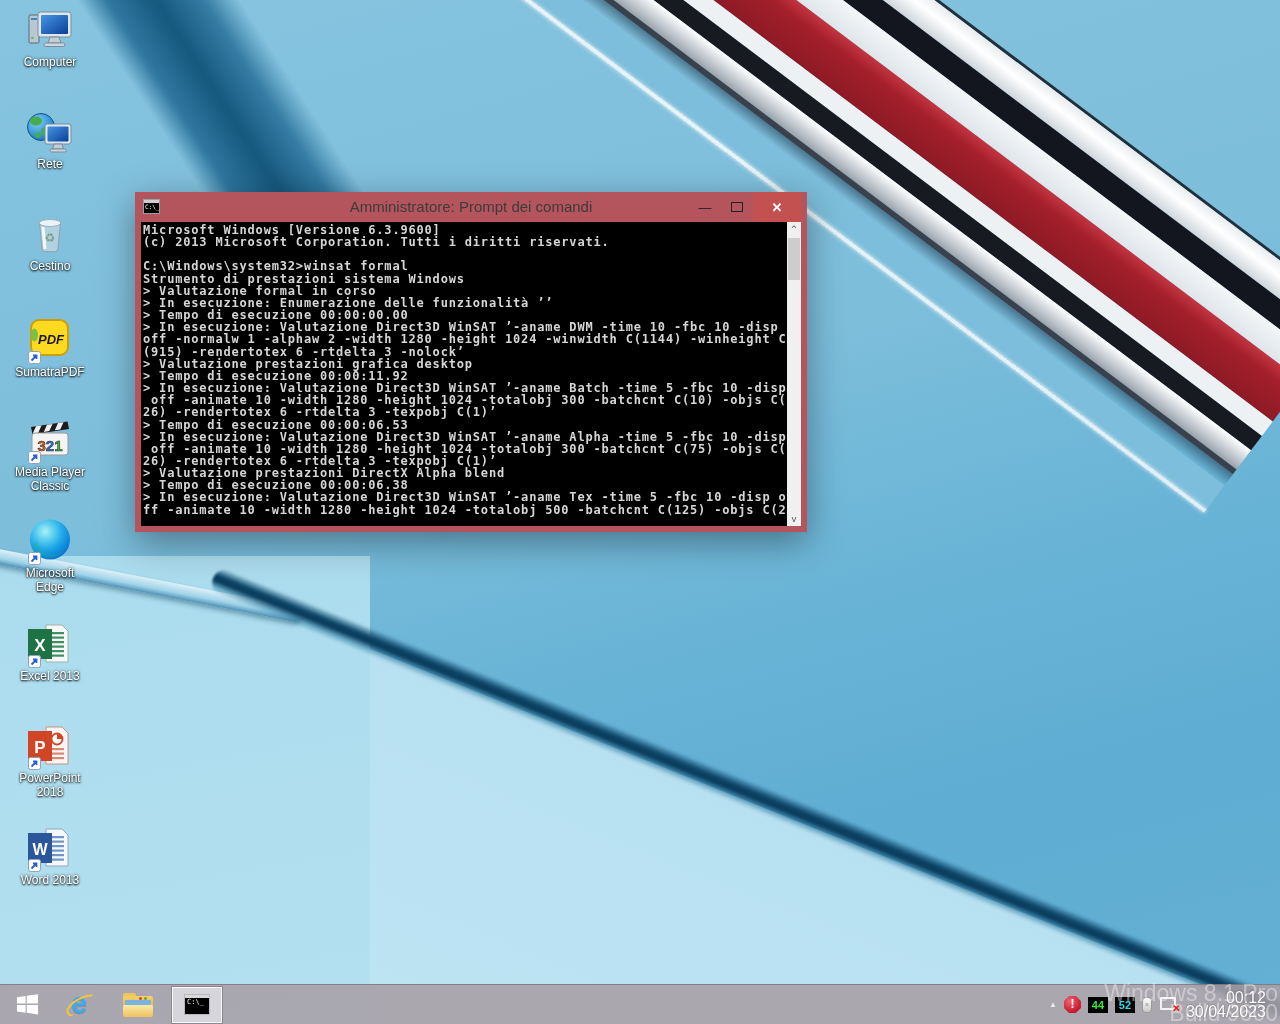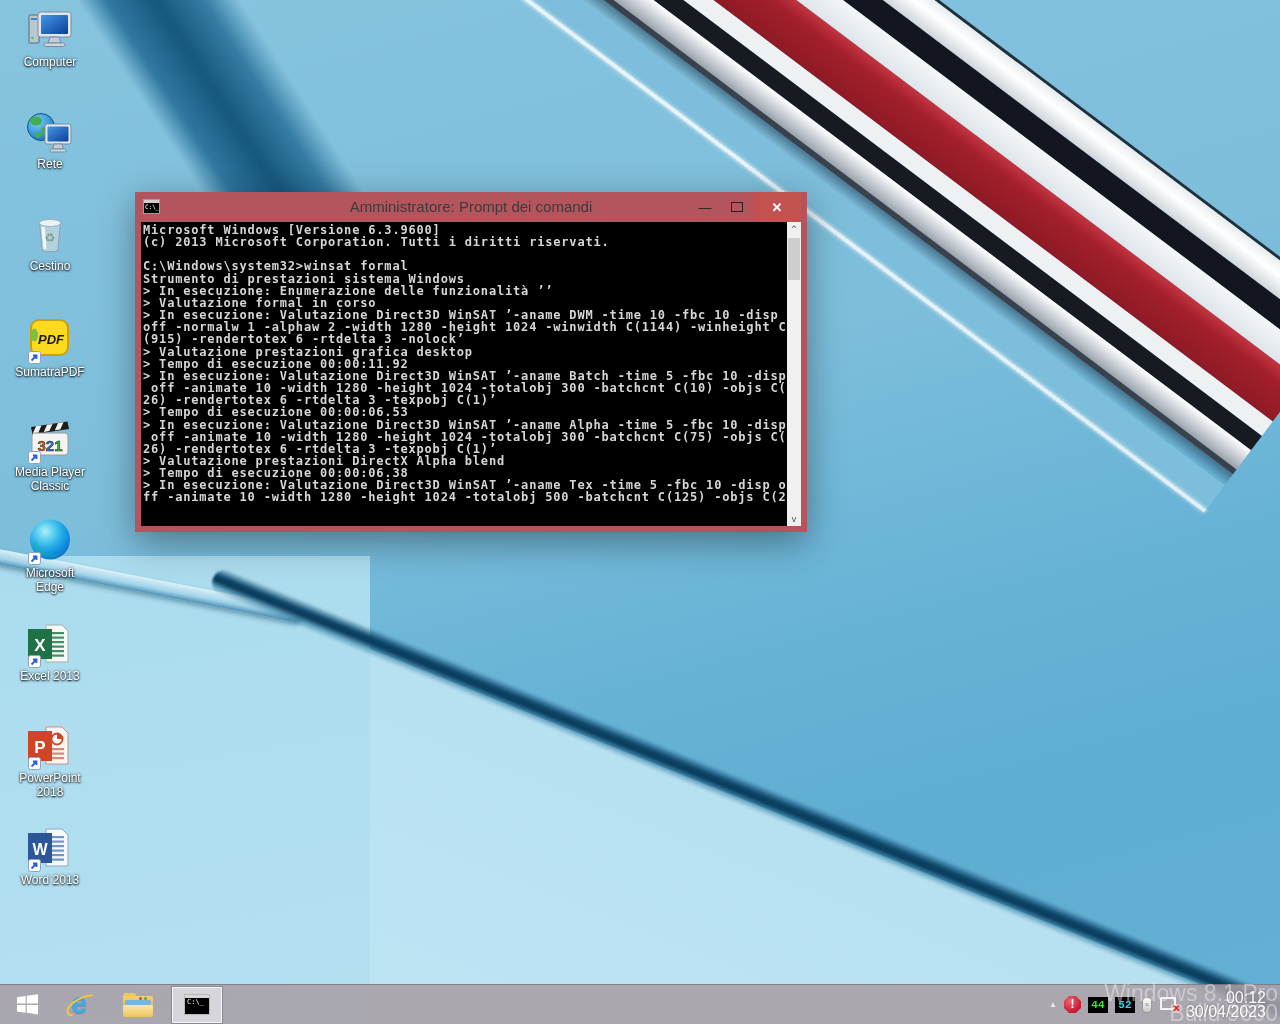--- a/index.html
+++ b/index.html
@@ -346,8 +346,8 @@
           <div class="console-line"> </div>
           <div class="console-line">C:\Windows\system32&gt;winsat formal</div>
           <div class="console-line">Strumento di prestazioni sistema Windows</div>
+          <div class="console-line">&gt; Valutazione formal in corso</div>
           <div class="console-line">&gt; In esecuzione: Enumerazione delle funzionalità ’’</div>
-          <div class="console-line">&gt; Valutazione formal in corso</div>
           <div class="console-line">&gt; In esecuzione: Valutazione Direct3D WinSAT ’-aname DWM -time 10 -fbc 10 -disp</div>
           <div class="console-line">off -normalw 1 -alphaw 2 -width 1280 -height 1024 -winwidth C(1144) -winheight C</div>
           <div class="console-line">(915) -rendertotex 6 -rtdelta 3 -nolock’</div>

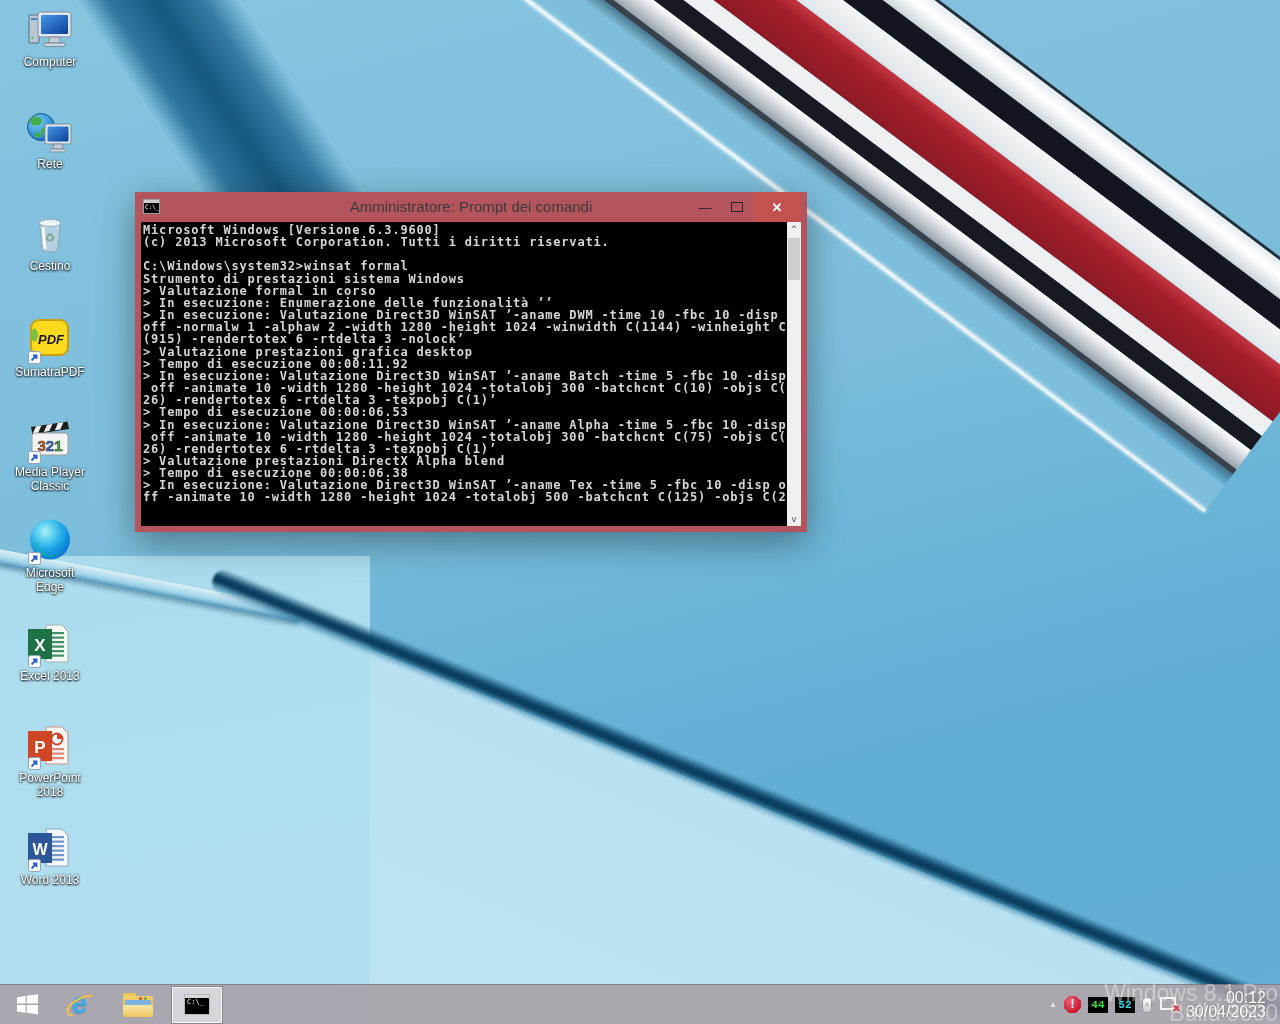--- a/index.html
+++ b/index.html
@@ -348,6 +348,7 @@
           <div class="console-line">Strumento di prestazioni sistema Windows</div>
           <div class="console-line">&gt; Valutazione formal in corso</div>
           <div class="console-line">&gt; In esecuzione: Enumerazione delle funzionalità ’’</div>
+          <div class="console-line">&gt; Tempo di esecuzione 00:00:00.00</div>
           <div class="console-line">&gt; In esecuzione: Valutazione Direct3D WinSAT ’-aname DWM -time 10 -fbc 10 -disp</div>
           <div class="console-line">off -normalw 1 -alphaw 2 -width 1280 -height 1024 -winwidth C(1144) -winheight C</div>
           <div class="console-line">(915) -rendertotex 6 -rtdelta 3 -nolock’</div>

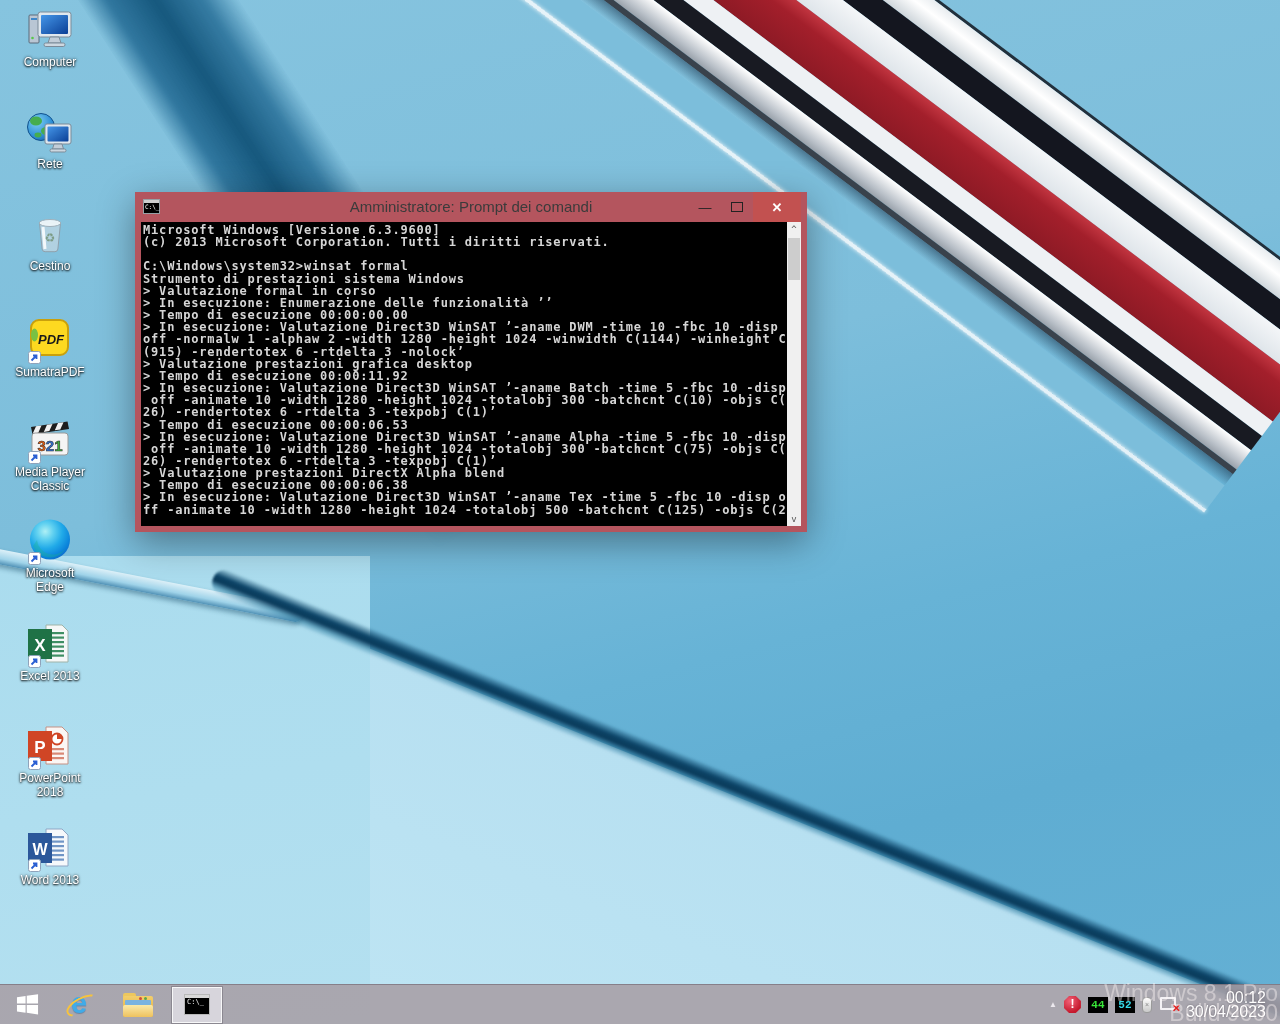--- a/index.html
+++ b/index.html
@@ -94,7 +94,7 @@
   .tray-alert{width:17px;height:17px;background:radial-gradient(circle at 35% 30%,#f26177,#c5192d 70%);
     clip-path:polygon(30% 0,70% 0,100% 30%,100% 70%,70% 100%,30% 100%,0 70%,0 30%);
     color:#fff;font-weight:bold;font-size:12px;line-height:17px;text-align:center;}
-  .tray-temp{width:20px;height:16px;background:#000;color:#39e639;font-family:Liberation Mono, monospace;
+  .tray-temp{width:20px;height:16px;background:#000;color:#39e639;font-family:Liberation Sans, sans-serif;
     font-size:11px;font-weight:bold;line-height:16px;text-align:center;}
   .tray-temp.gpu{color:#35d8e8;}
   .tray-dev{width:10px;height:16px;border-radius:4px;background:linear-gradient(#fdfdfd,#c9c9c9);border:1px solid #9a9a9a;

